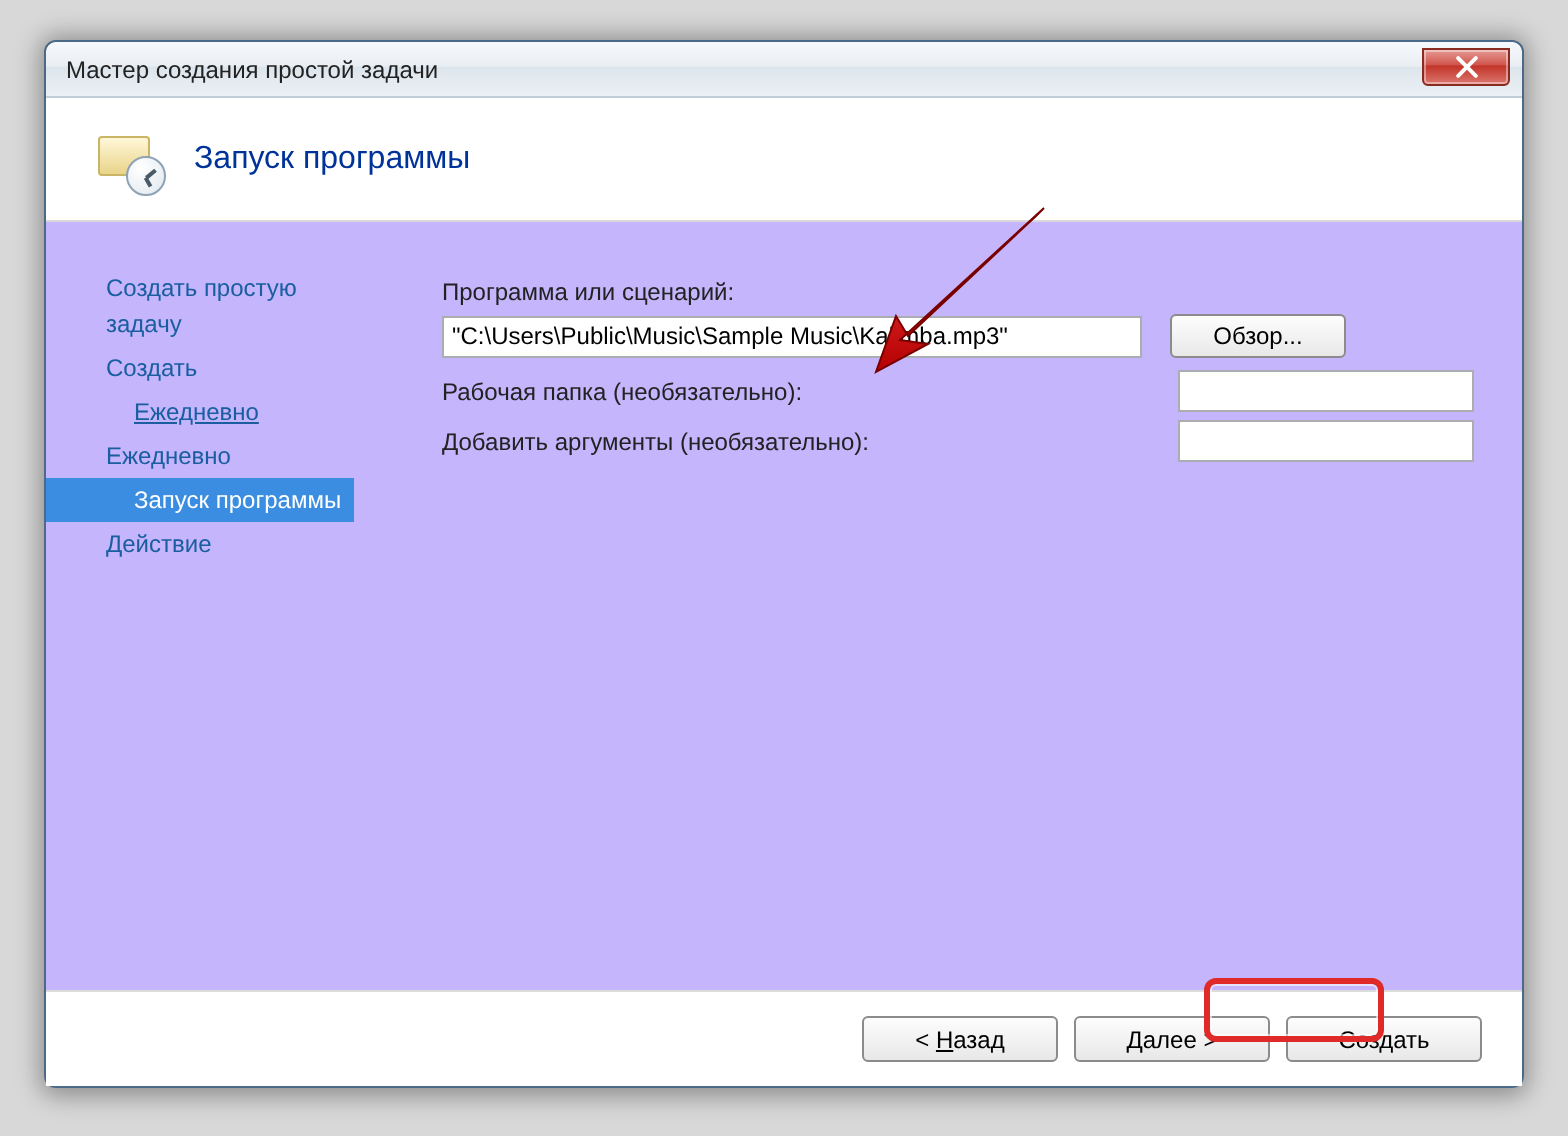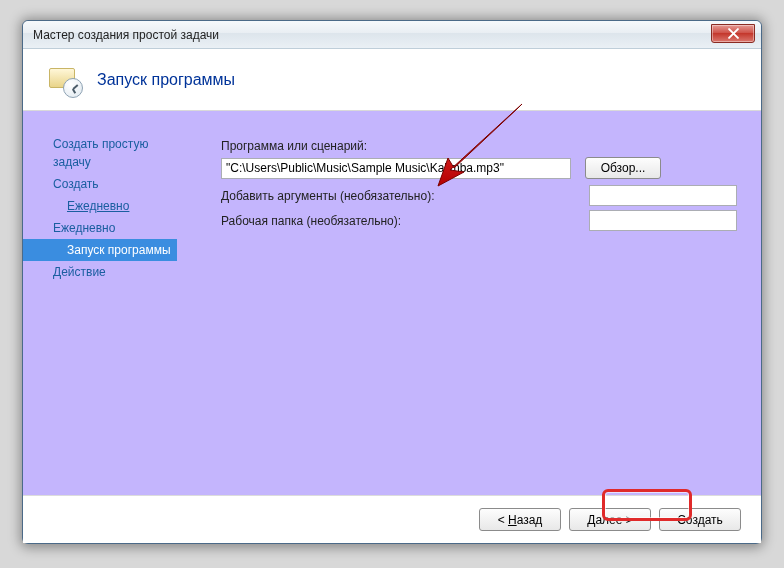--- a/index.html
+++ b/index.html
@@ -137,7 +137,7 @@
   .program-input { width: 350px; }
   .small-input { width: 148px; }
   .browse-btn {
-    width: 76px; height: 22px;
+    width: 88px; height: 22px;
     margin-left: 14px;
     background: linear-gradient(to bottom, #fdfdfd, #e8e8e8);
     border: 1px solid #8b8b8b;

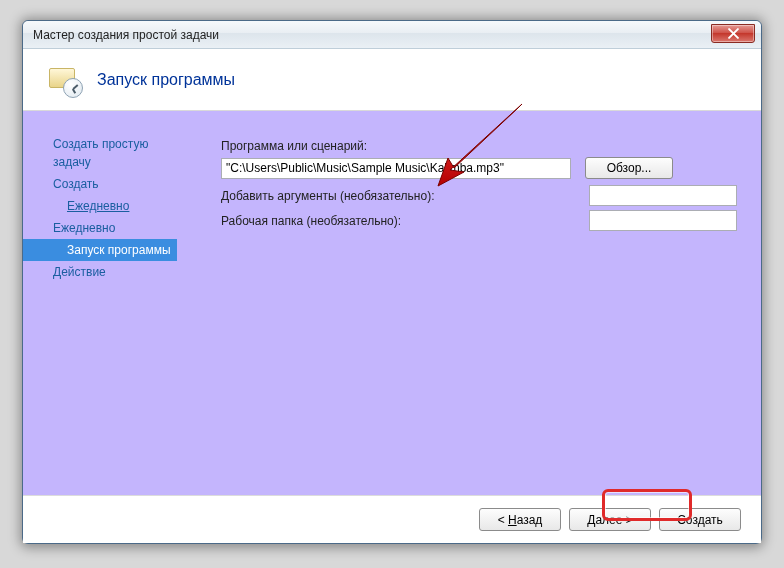--- a/index.html
+++ b/index.html
@@ -243,14 +243,14 @@
 
       <div class="group">
         <div class="inline-row">
-          <span class="field-label" style="margin:0">Добавить аргументы (необязательно):</span>
+          <span class="field-label" style="margin:0">Рабочая папка (необязательно):</span>
           <input type="text" class="text-input small-input" value="" style="">
         </div>
       </div>
 
       <div class="group">
         <div class="inline-row">
-          <span class="field-label" style="margin:0">Рабочая папка (необязательно):</span>
+          <span class="field-label" style="margin:0">Добавить аргументы (необязательно):</span>
           <input type="text" class="text-input small-input" value="" style="">
         </div>
       </div>

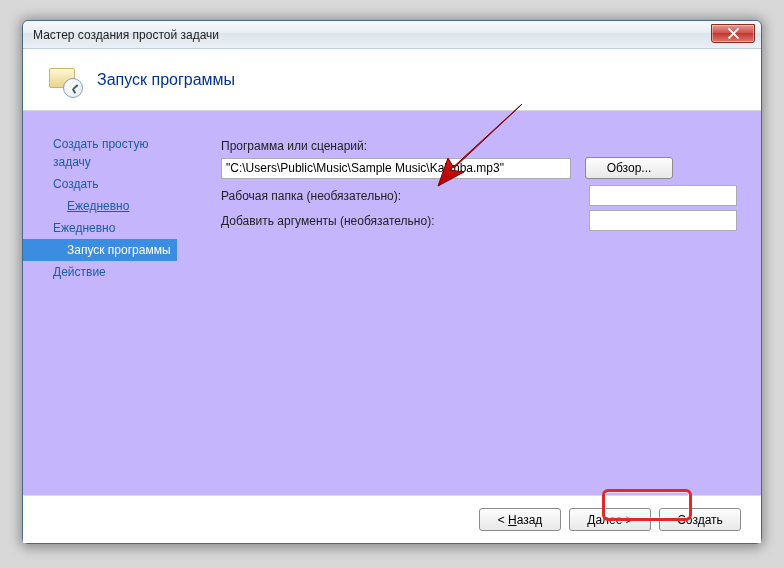--- a/index.html
+++ b/index.html
@@ -146,7 +146,7 @@
     cursor: pointer;
   }
   .btn {
-    width: 82px; height: 23px;
+    width: 98px; height: 23px;
     background: linear-gradient(to bottom, #fdfdfd, #e8e8e8);
     border: 1px solid #8b8b8b;
     border-radius: 3px;

